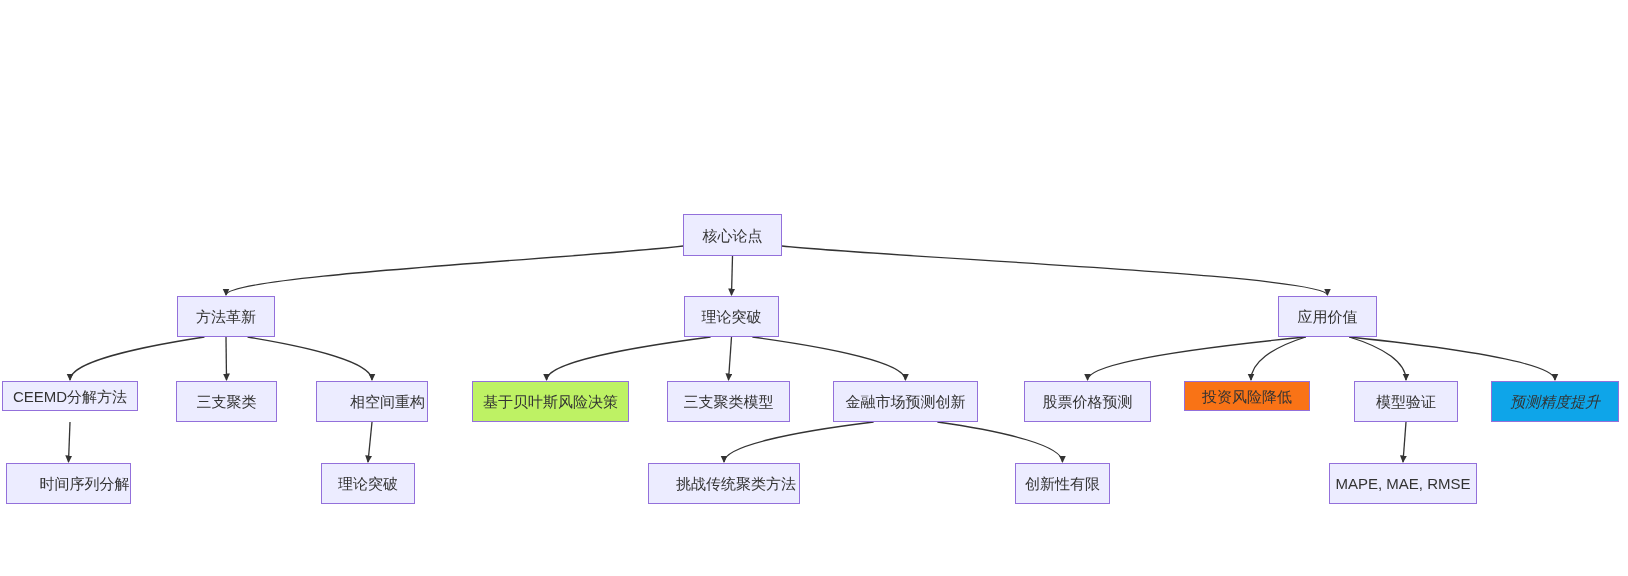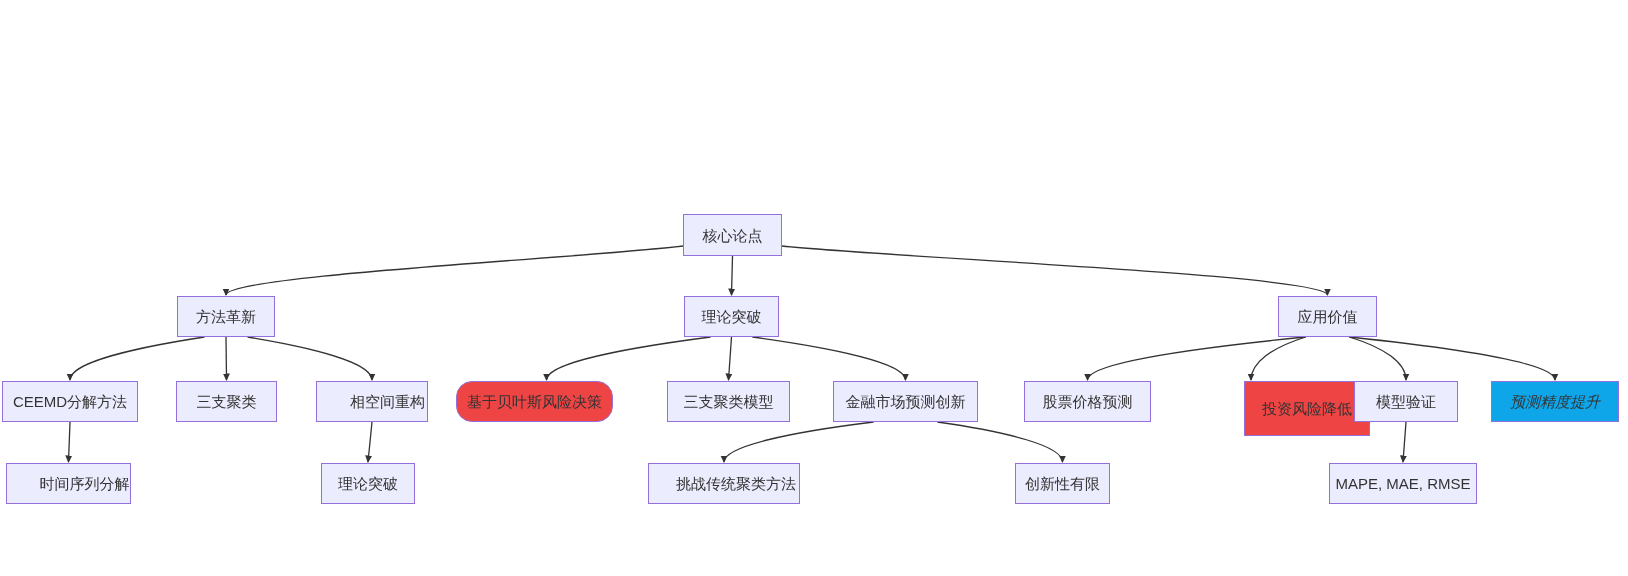--- a/index.html
+++ b/index.html
@@ -75,7 +75,7 @@
       <div class="node" style="left: 177px; top: 296px; width: 98px; height: 41px; background: rgb(236, 236, 255); border-color: rgb(147, 112, 219); color: rgb(51, 51, 51);">方法革新</div>
       <div class="node" style="left: 684px; top: 296px; width: 95px; height: 41px; background: rgb(236, 236, 255); border-color: rgb(147, 112, 219); color: rgb(51, 51, 51);">理论突破</div>
       <div class="node" style="left: 1278px; top: 296px; width: 99px; height: 41px; background: rgb(236, 236, 255); border-color: rgb(147, 112, 219); color: rgb(51, 51, 51);">应用价值</div>
-      <div class="node" style="left: 2px; top: 381px; width: 136px; height: 41px; background: rgb(236, 236, 255); border-color: rgb(147, 112, 219); color: rgb(51, 51, 51);">CEEMD分解方法</div>
+      <div class="node" style="left: 2px; top: 381px; width: 136px; height: 30px; background: rgb(236, 236, 255); border-color: rgb(147, 112, 219); color: rgb(51, 51, 51);">CEEMD分解方法</div>
       <div class="node" style="left: 176px; top: 381px; width: 101px; height: 41px; background: rgb(236, 236, 255); border-color: rgb(147, 112, 219); color: rgb(51, 51, 51);">三支聚类</div>
       <div class="node" style="left: 316px; top: 381px; width: 112px; height: 41px; background: rgb(236, 236, 255); border-color: rgb(147, 112, 219); color: rgb(51, 51, 51); padding-left: 31px;">相空间重构</div>
       <div class="node" style="left: 456px; top: 381px; width: 157px; height: 41px; background: #ef4444; border-color: rgb(147, 112, 219); color: rgb(51, 51, 51); border-radius: 16px;">基于贝叶斯风险决策</div>

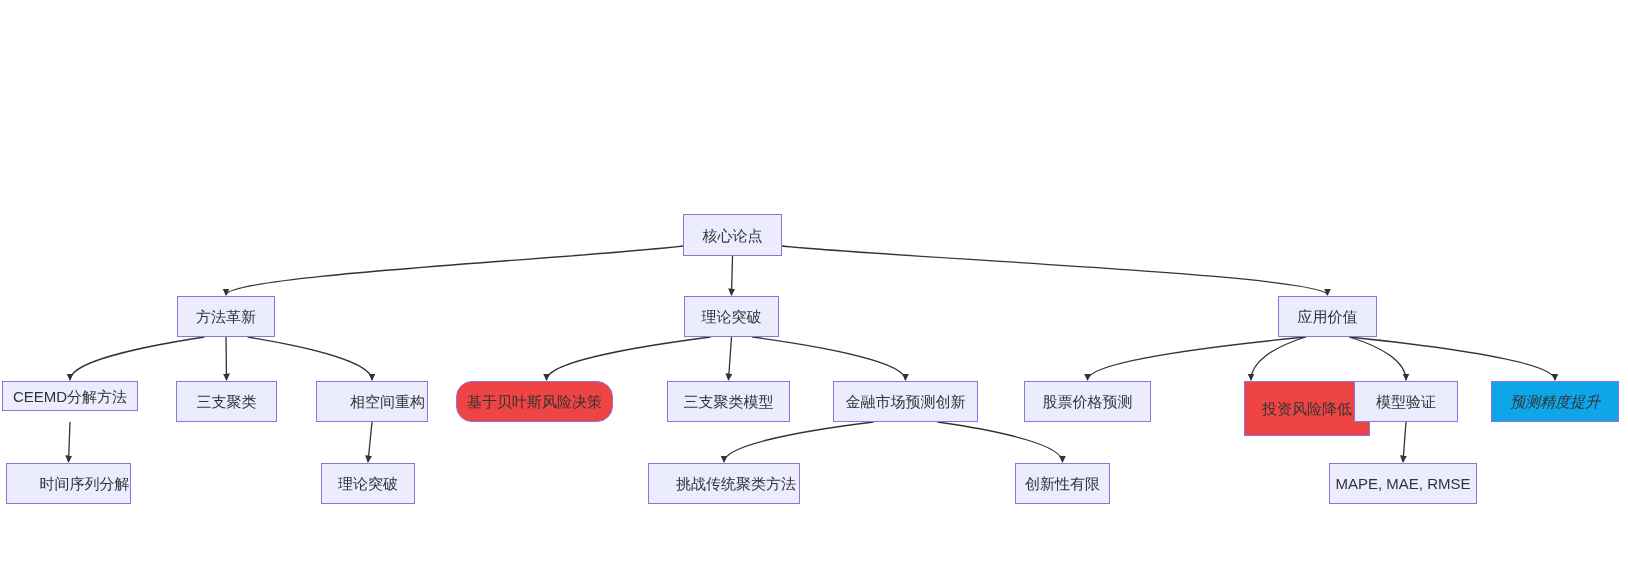--- a/index.html
+++ b/index.html
@@ -78,7 +78,7 @@
       <div class="node" style="left: 2px; top: 381px; width: 136px; height: 30px; background: rgb(236, 236, 255); border-color: rgb(147, 112, 219); color: rgb(51, 51, 51);">CEEMD分解方法</div>
       <div class="node" style="left: 176px; top: 381px; width: 101px; height: 41px; background: rgb(236, 236, 255); border-color: rgb(147, 112, 219); color: rgb(51, 51, 51);">三支聚类</div>
       <div class="node" style="left: 316px; top: 381px; width: 112px; height: 41px; background: rgb(236, 236, 255); border-color: rgb(147, 112, 219); color: rgb(51, 51, 51); padding-left: 31px;">相空间重构</div>
-      <div class="node" style="left: 456px; top: 381px; width: 157px; height: 41px; background: #ef4444; border-color: rgb(147, 112, 219); color: rgb(51, 51, 51); border-radius: 16px;">基于贝叶斯风险决策</div>
+      <div class="node" style="left: 472px; top: 381px; width: 157px; height: 41px; background: #bef264; border-color: rgb(147, 112, 219); color: rgb(51, 51, 51);">基于贝叶斯风险决策</div>
       <div class="node" style="left: 667px; top: 381px; width: 123px; height: 41px; background: rgb(236, 236, 255); border-color: rgb(147, 112, 219); color: rgb(51, 51, 51);">三支聚类模型</div>
       <div class="node" style="left: 833px; top: 381px; width: 145px; height: 41px; background: rgb(236, 236, 255); border-color: rgb(147, 112, 219); color: rgb(51, 51, 51);">金融市场预测创新</div>
       <div class="node" style="left: 1024px; top: 381px; width: 127px; height: 41px; background: rgb(236, 236, 255); border-color: rgb(147, 112, 219); color: rgb(51, 51, 51);">股票价格预测</div>

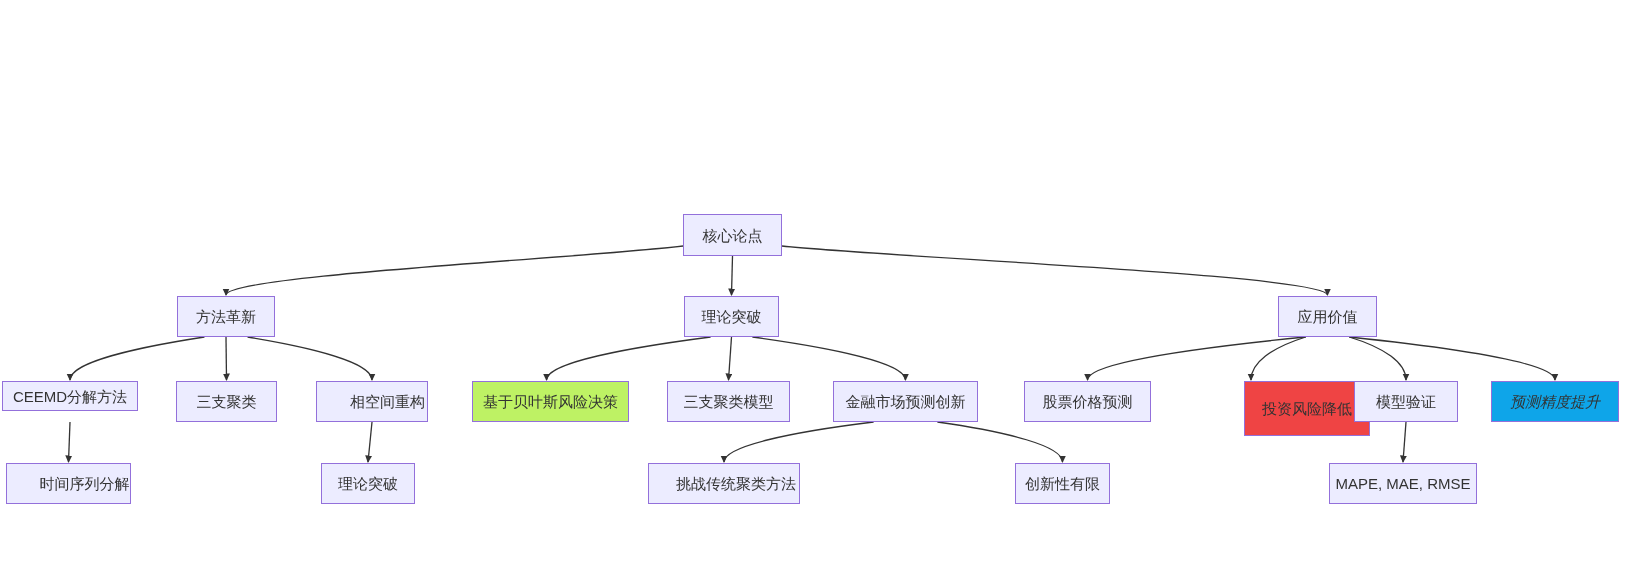--- a/index.html
+++ b/index.html
@@ -82,7 +82,7 @@
       <div class="node" style="left: 667px; top: 381px; width: 123px; height: 41px; background: rgb(236, 236, 255); border-color: rgb(147, 112, 219); color: rgb(51, 51, 51);">三支聚类模型</div>
       <div class="node" style="left: 833px; top: 381px; width: 145px; height: 41px; background: rgb(236, 236, 255); border-color: rgb(147, 112, 219); color: rgb(51, 51, 51);">金融市场预测创新</div>
       <div class="node" style="left: 1024px; top: 381px; width: 127px; height: 41px; background: rgb(236, 236, 255); border-color: rgb(147, 112, 219); color: rgb(51, 51, 51);">股票价格预测</div>
-      <div class="node" style="left: 1244px; top: 381px; width: 126px; height: 55px; background: #ef4444; border-color: rgb(147, 112, 219); color: rgb(51, 51, 51);">投资风险降低</div>
+      <div class="node" style="left: 1184px; top: 381px; width: 126px; height: 30px; background: #f97316; border-color: rgb(147, 112, 219); color: rgb(51, 51, 51);">投资风险降低</div>
       <div class="node" style="left: 1354px; top: 381px; width: 104px; height: 41px; background: rgb(236, 236, 255); border-color: rgb(147, 112, 219); color: rgb(51, 51, 51);">模型验证</div>
       <div class="node" style="left: 1491px; top: 381px; width: 128px; height: 41px; background: #0ea5e9; border-color: rgb(147, 112, 219); color: rgb(51, 51, 51); font-style: italic;">预测精度提升</div>
       <div class="node" style="left: 6px; top: 463px; width: 125px; height: 41px; background: rgb(236, 236, 255); border-color: rgb(147, 112, 219); color: rgb(51, 51, 51); padding-left: 32px;">时间序列分解</div>

